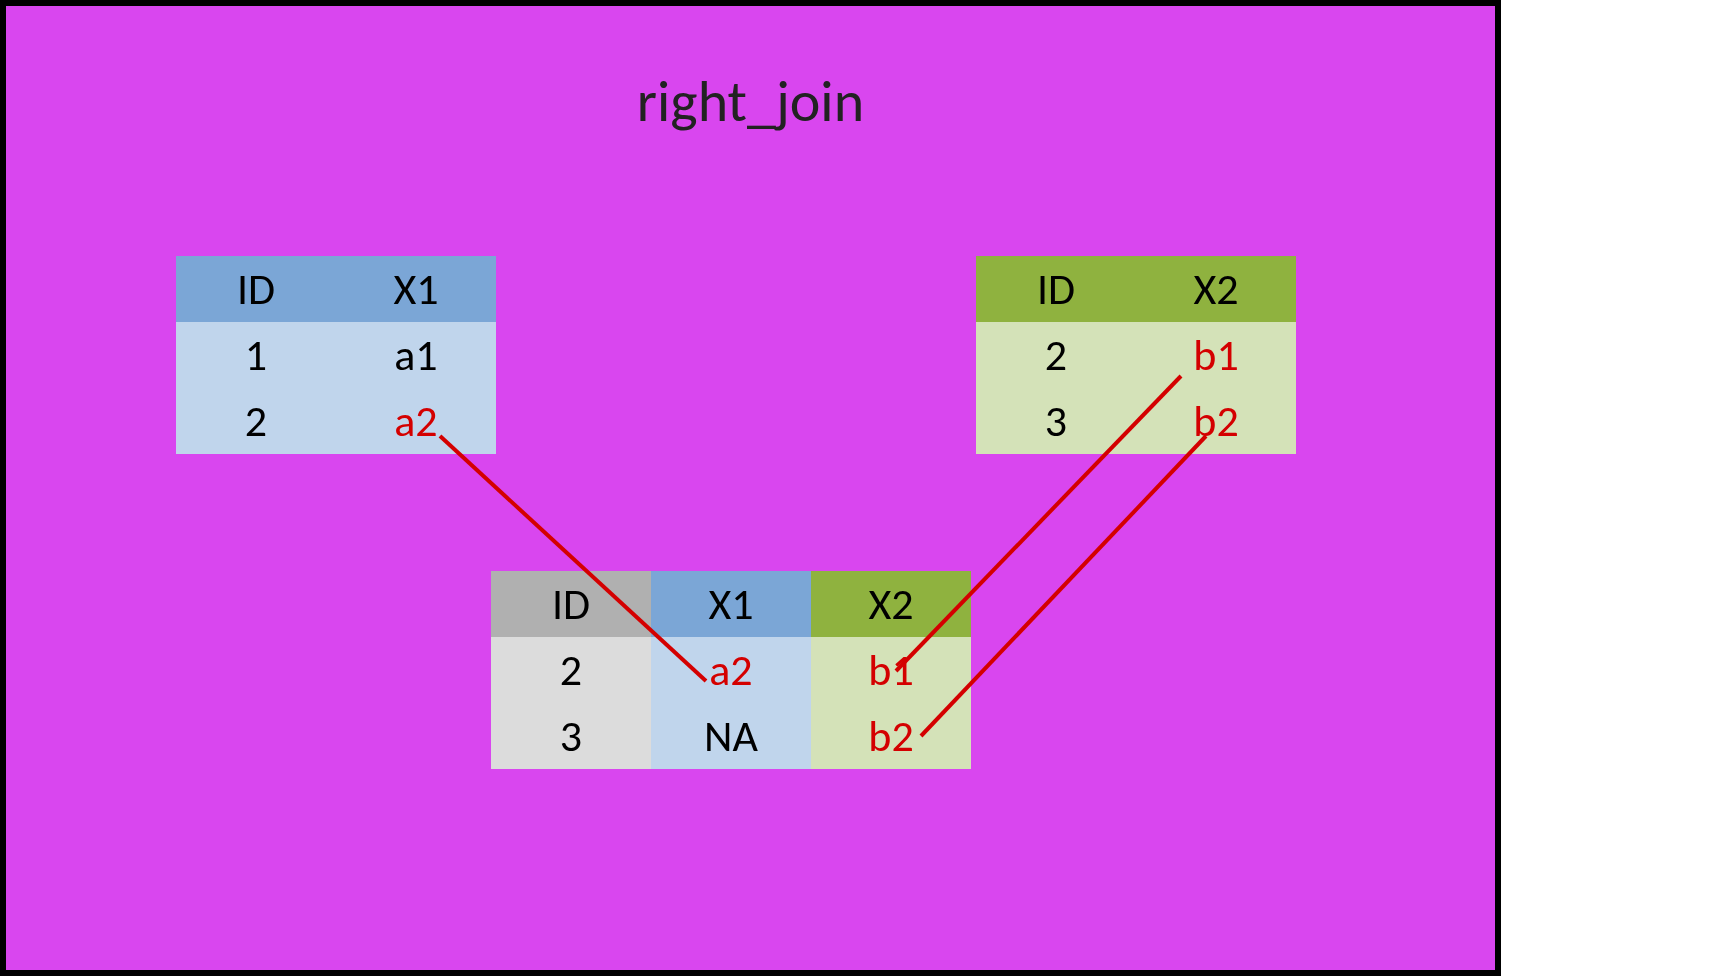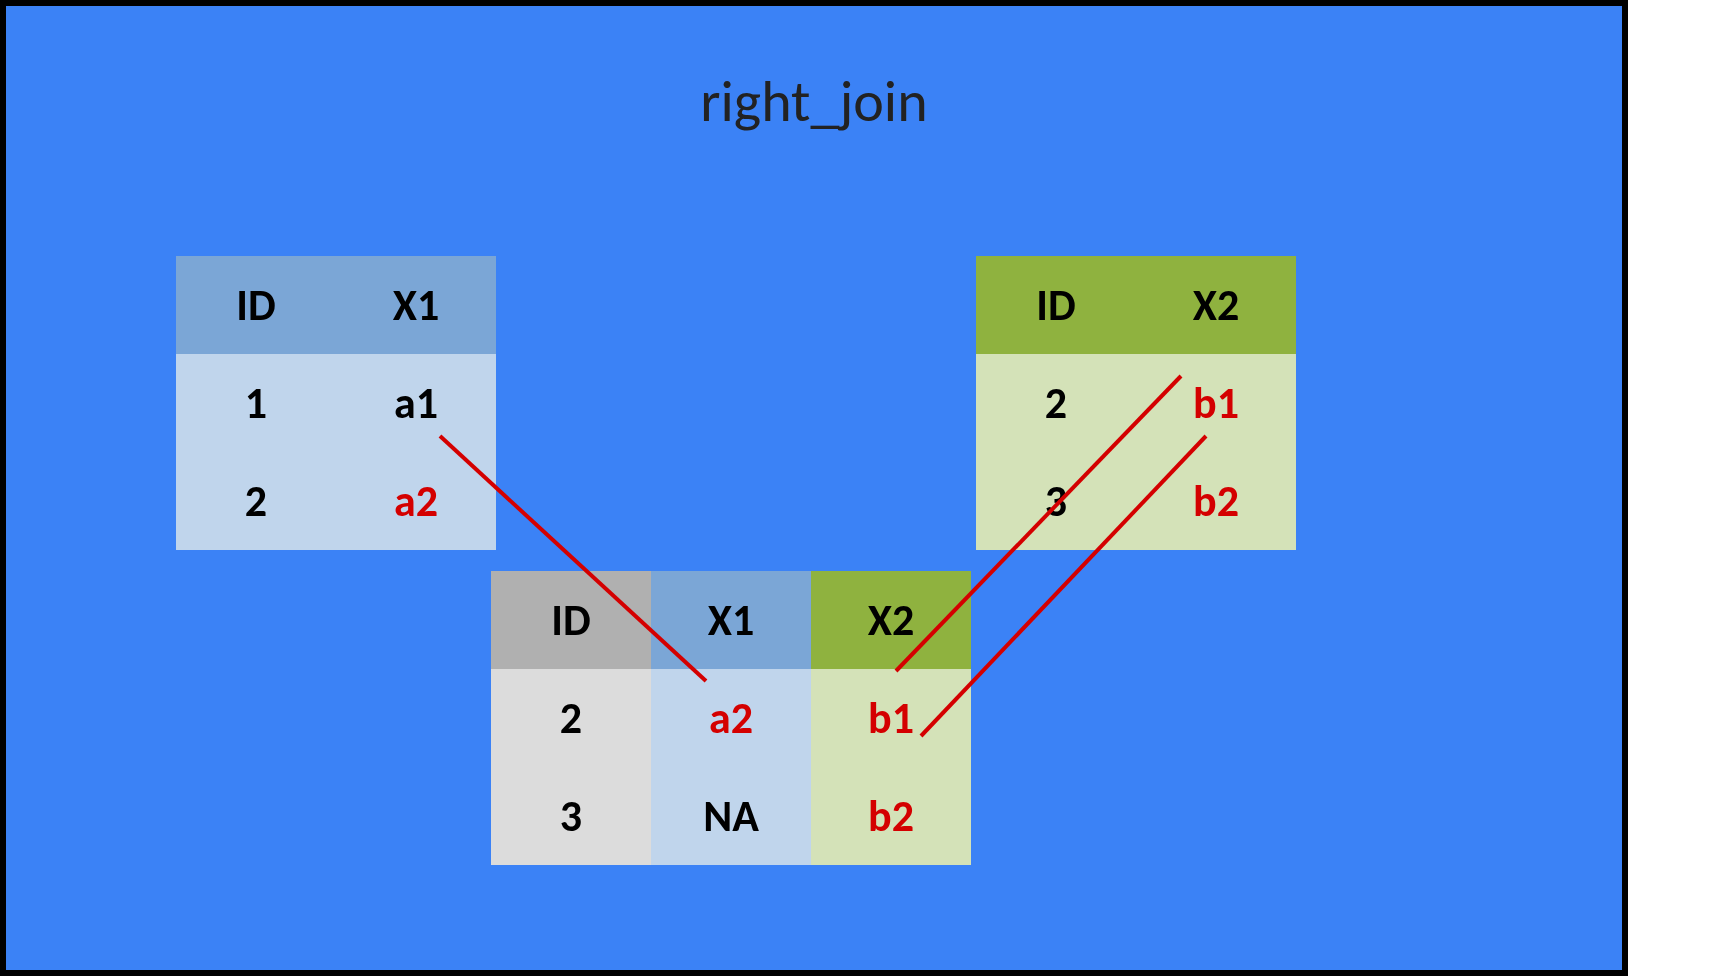--- a/index.html
+++ b/index.html
@@ -11,9 +11,9 @@
   }
   .canvas {
     position: relative;
-    width: 1628px;
+    width: 1501px;
     height: 976px;
-    background: #3b82f6;
+    background: #d946ef;
     border: 6px solid #000;
     box-sizing: border-box;
   }

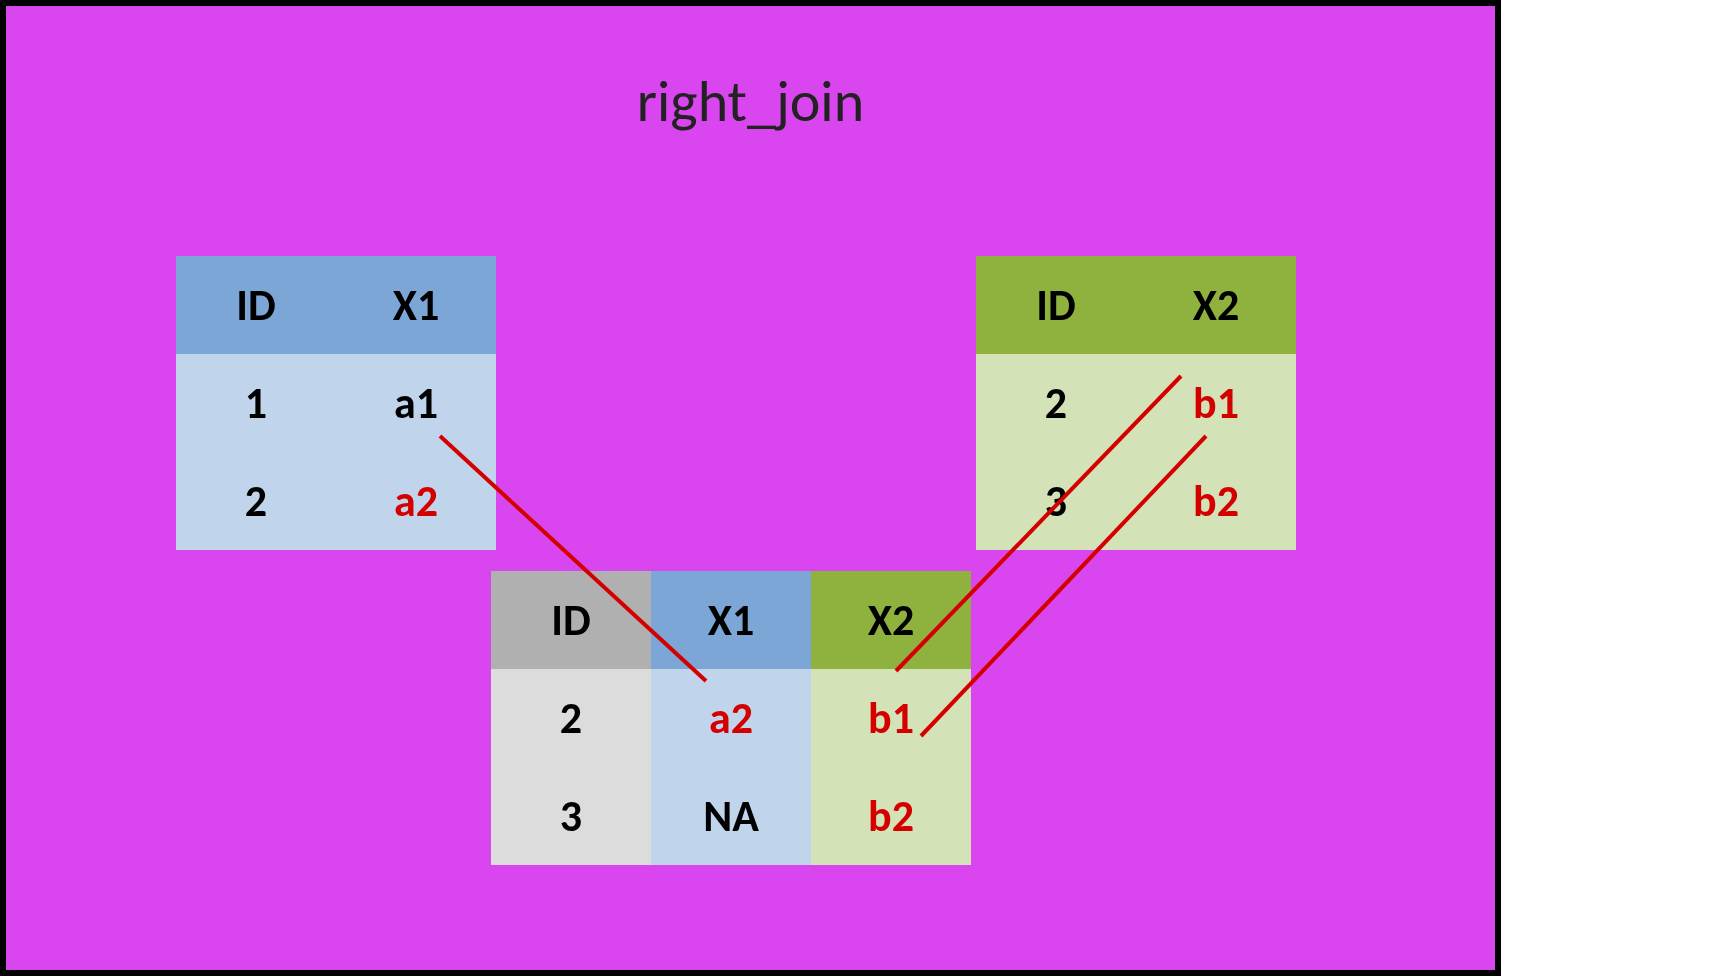--- a/index.html
+++ b/index.html
@@ -33,8 +33,8 @@
     text-align: center;
   }
   td, th {
-    padding: 22px 0;
-    font-weight: bold;
+    padding: 6px 0;
+    font-weight: normal;
   }
   .red { color: #d40000; }
 

